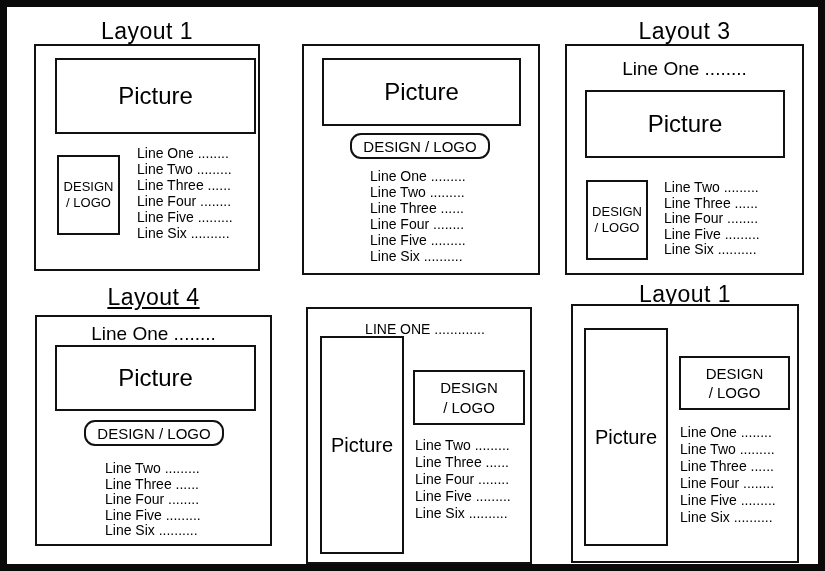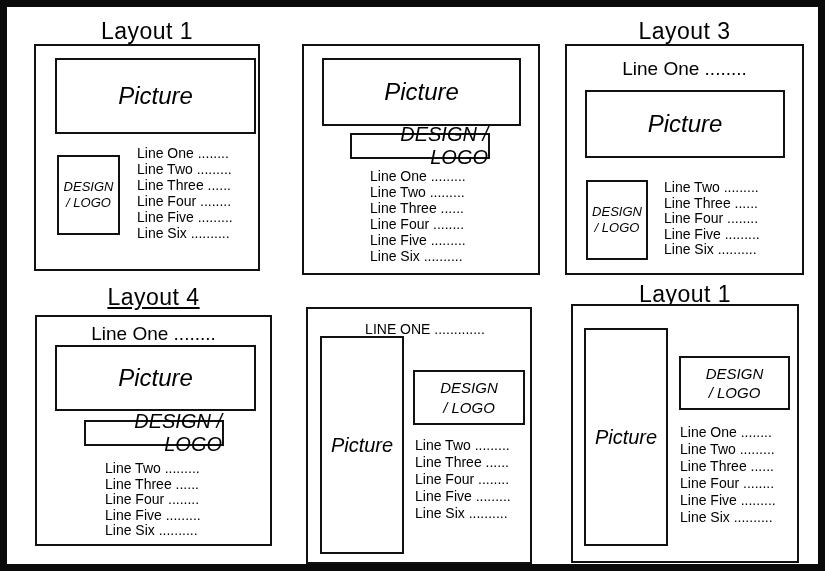--- a/index.html
+++ b/index.html
@@ -34,9 +34,8 @@
     display:flex;
     align-items:center;
     justify-content:center;
-    text-align:right;
+    text-align:left;
     background:#fff;
-    font-style:italic;
   }
   .pic-label  { font-size:24px; }
   .pic-label-sm { font-size:20px; }

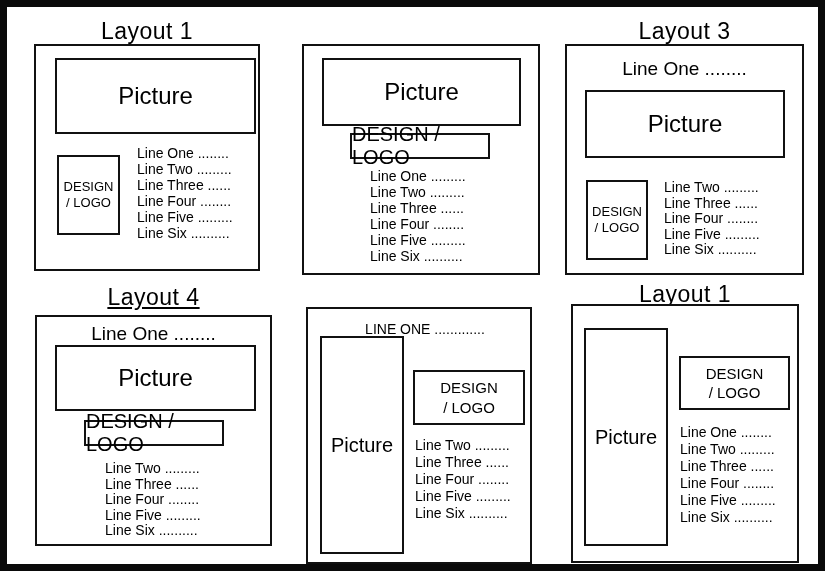--- a/index.html
+++ b/index.html
@@ -41,7 +41,7 @@
   .pic-label-sm { font-size:20px; }
   .logo-v { flex-direction:column; font-size:13px; line-height:1.25; }
   .logo-v-lg { flex-direction:column; font-size:15px; line-height:1.3; }
-  .logo-h { font-size:20px; }
+  .logo-h { font-size:15px;border-radius:11px; }
   .heading-lg {
     position:absolute; left:0; right:0;
     text-align:center; font-size:19px; white-space:nowrap;

